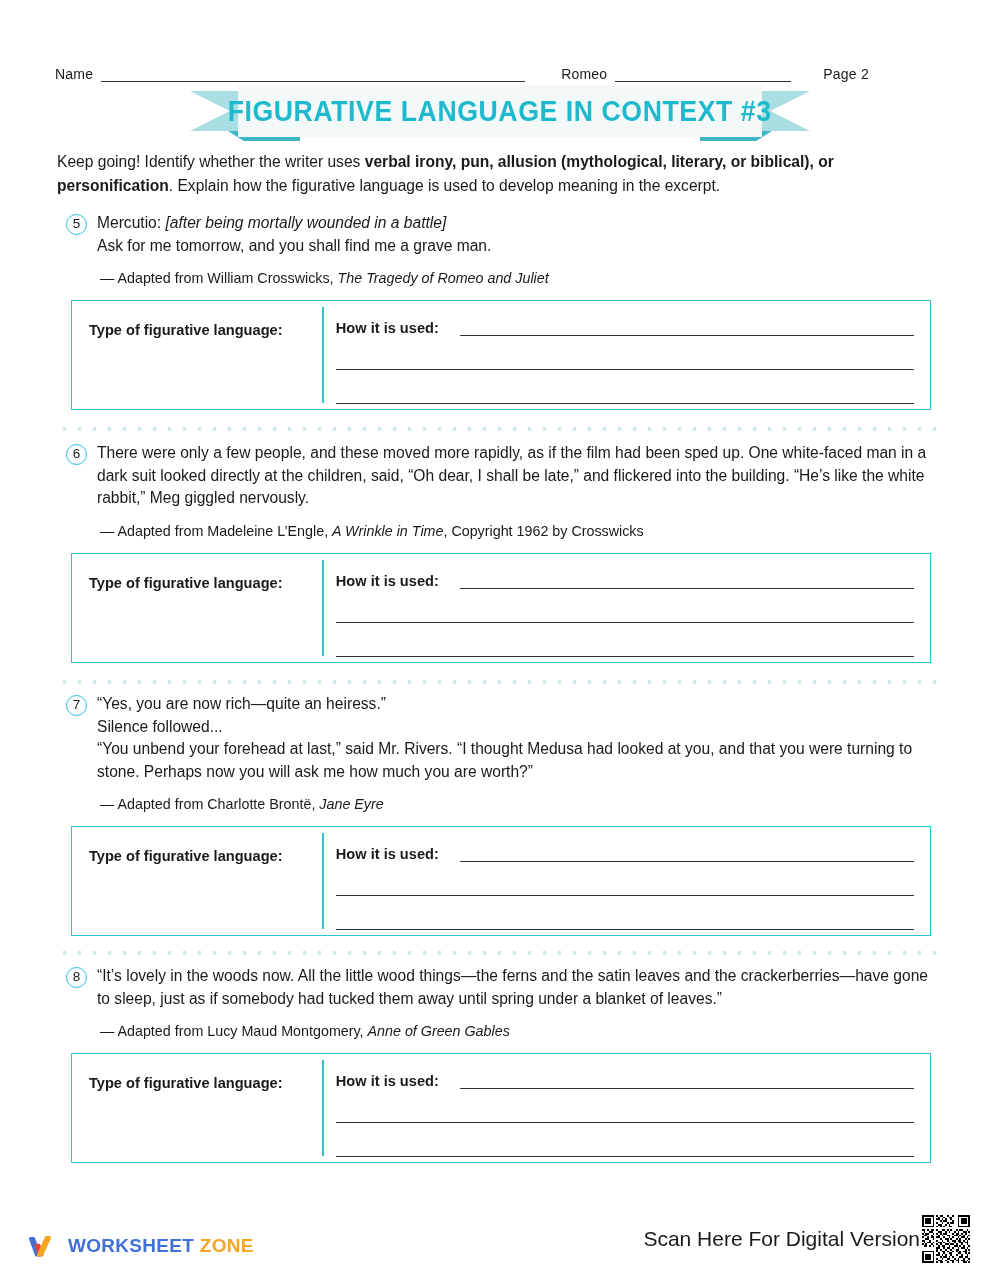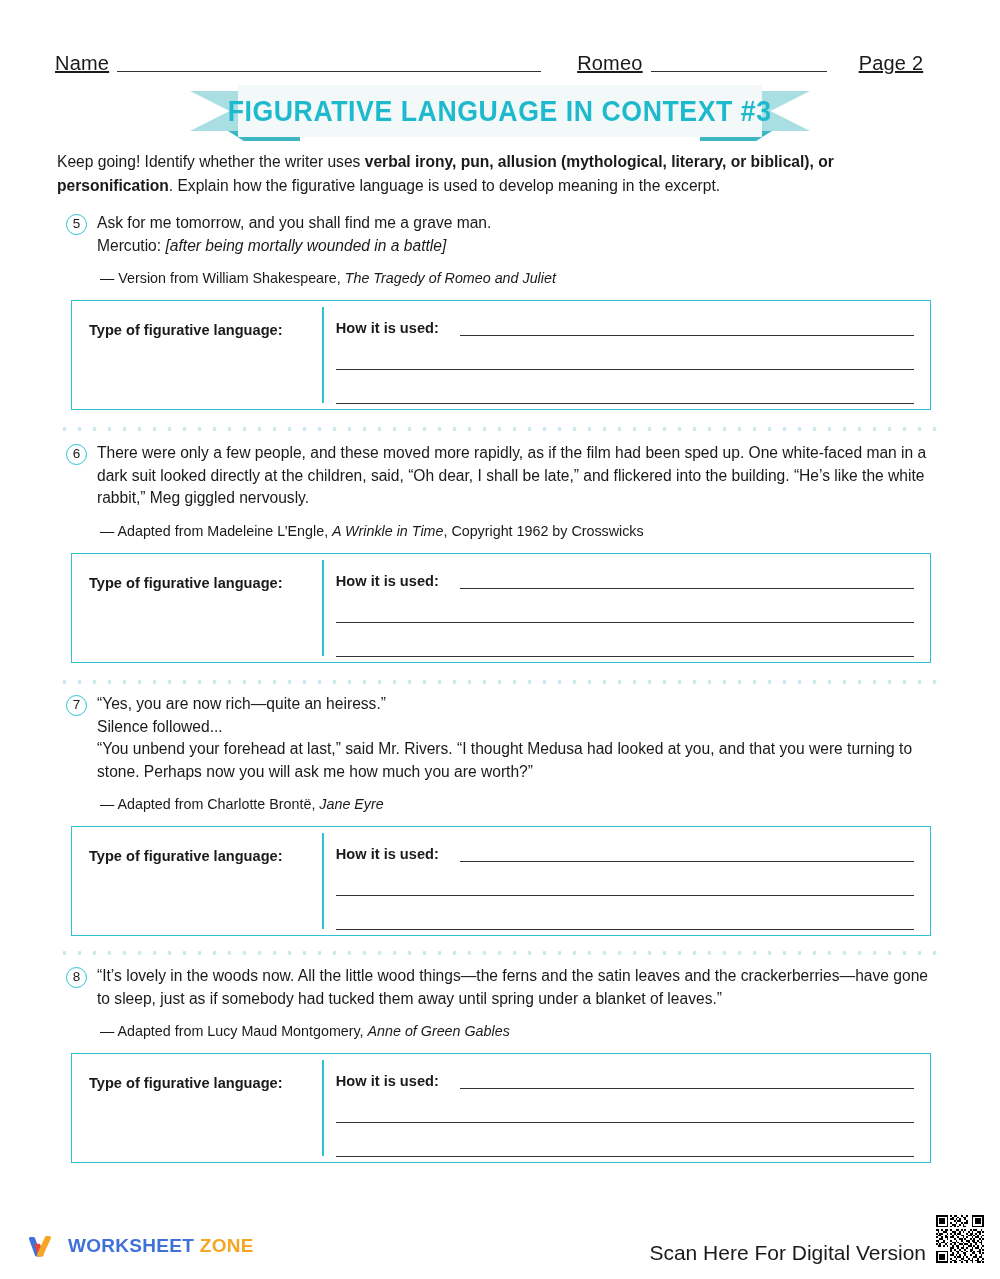--- a/index.html
+++ b/index.html
@@ -29,9 +29,9 @@
     right: 55px;
     height: 30px;
     display: flex;
-    font-size: 20px;
-    color: #1a1a1a;
-    text-decoration: underline;
+    align-items: flex-end;
+    font-size: 14px;
+    color: #1a1a1a;
   }
   .hdr-label { white-space: nowrap; letter-spacing: .2px; }
   .hdr-rule {

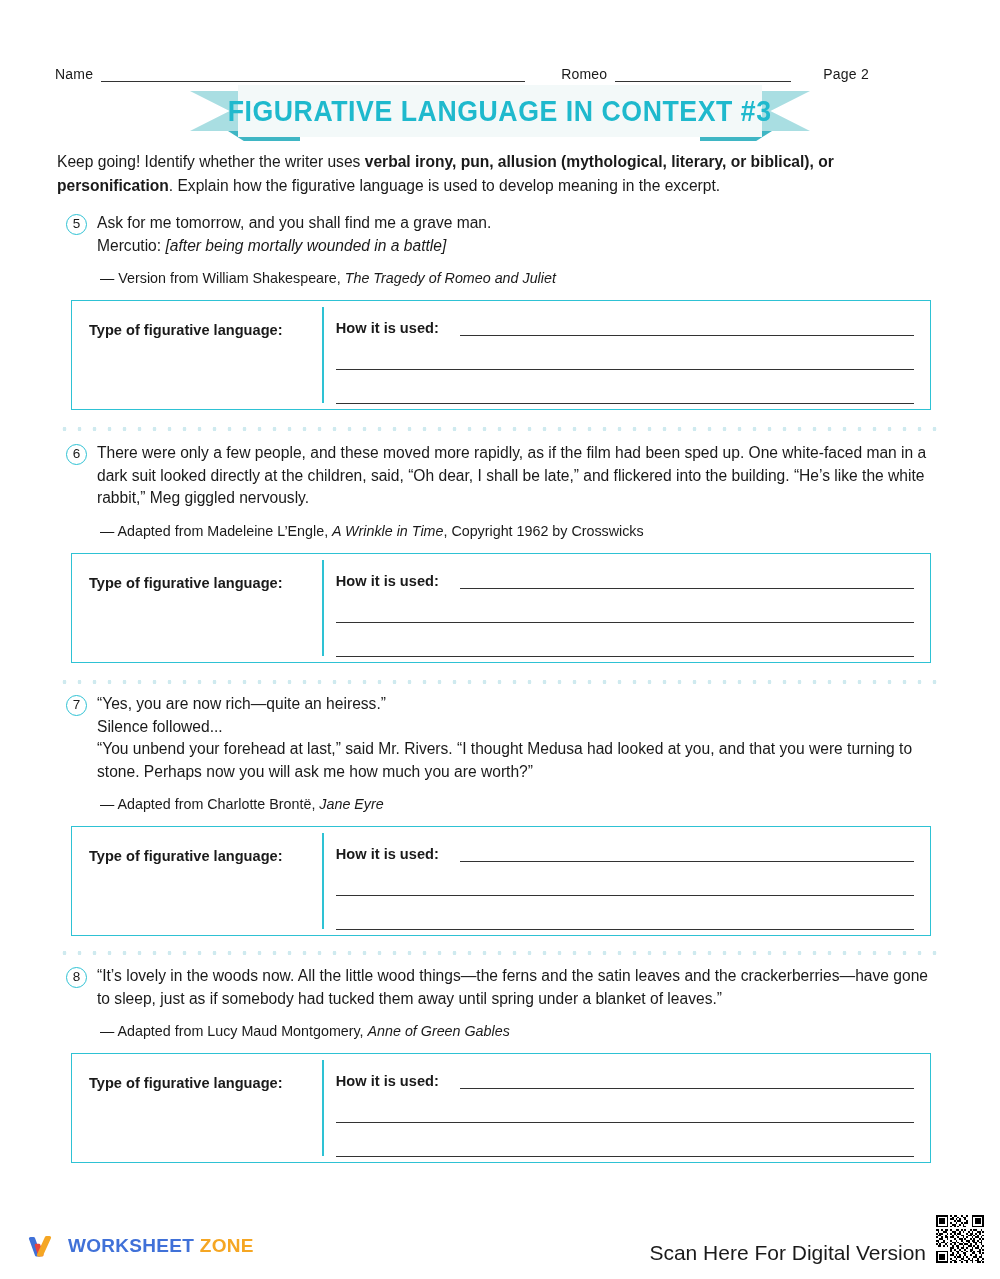--- a/index.html
+++ b/index.html
@@ -285,8 +285,8 @@
     <div class="q-head">
       <div class="q-num">5</div>
       <div class="q-text">
+        <span class="q-line"><span>Mercutio: </span><i>[after being mortally wounded in a battle]</i></span>
         <span class="q-line">Ask for me tomorrow, and you shall find me a grave man.</span>
-        <span class="q-line"><span>Mercutio: </span><i>[after being mortally wounded in a battle]</i></span>
       </div>
       <div class="q-source"><span>— Version from William Shakespeare, </span><i>The Tragedy of Romeo and Juliet</i><span></span></div>
     </div>

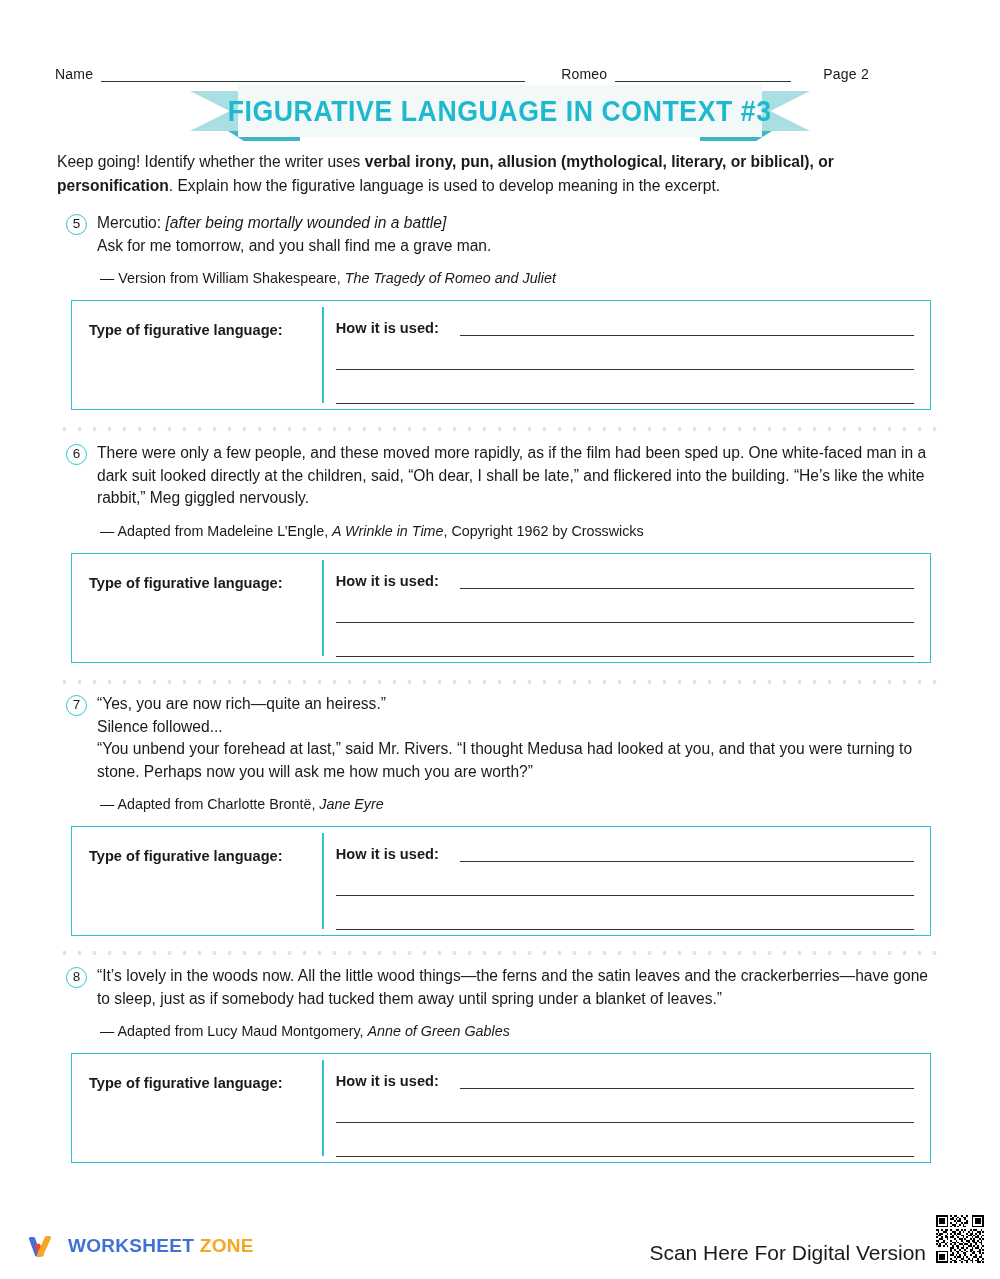--- a/index.html
+++ b/index.html
@@ -288,7 +288,7 @@
         <span class="q-line"><span>Mercutio: </span><i>[after being mortally wounded in a battle]</i></span>
         <span class="q-line">Ask for me tomorrow, and you shall find me a grave man.</span>
       </div>
-      <div class="q-source"><span>— Version from William Shakespeare, </span><i>The Tragedy of Romeo and Juliet</i><span></span></div>
+      <div class="q-source"><span>— Adapted from William Crosswicks, </span><i>The Tragedy of Romeo and Juliet</i><span></span></div>
     </div>
     <div class="ansbox">
       <div class="ans-left">

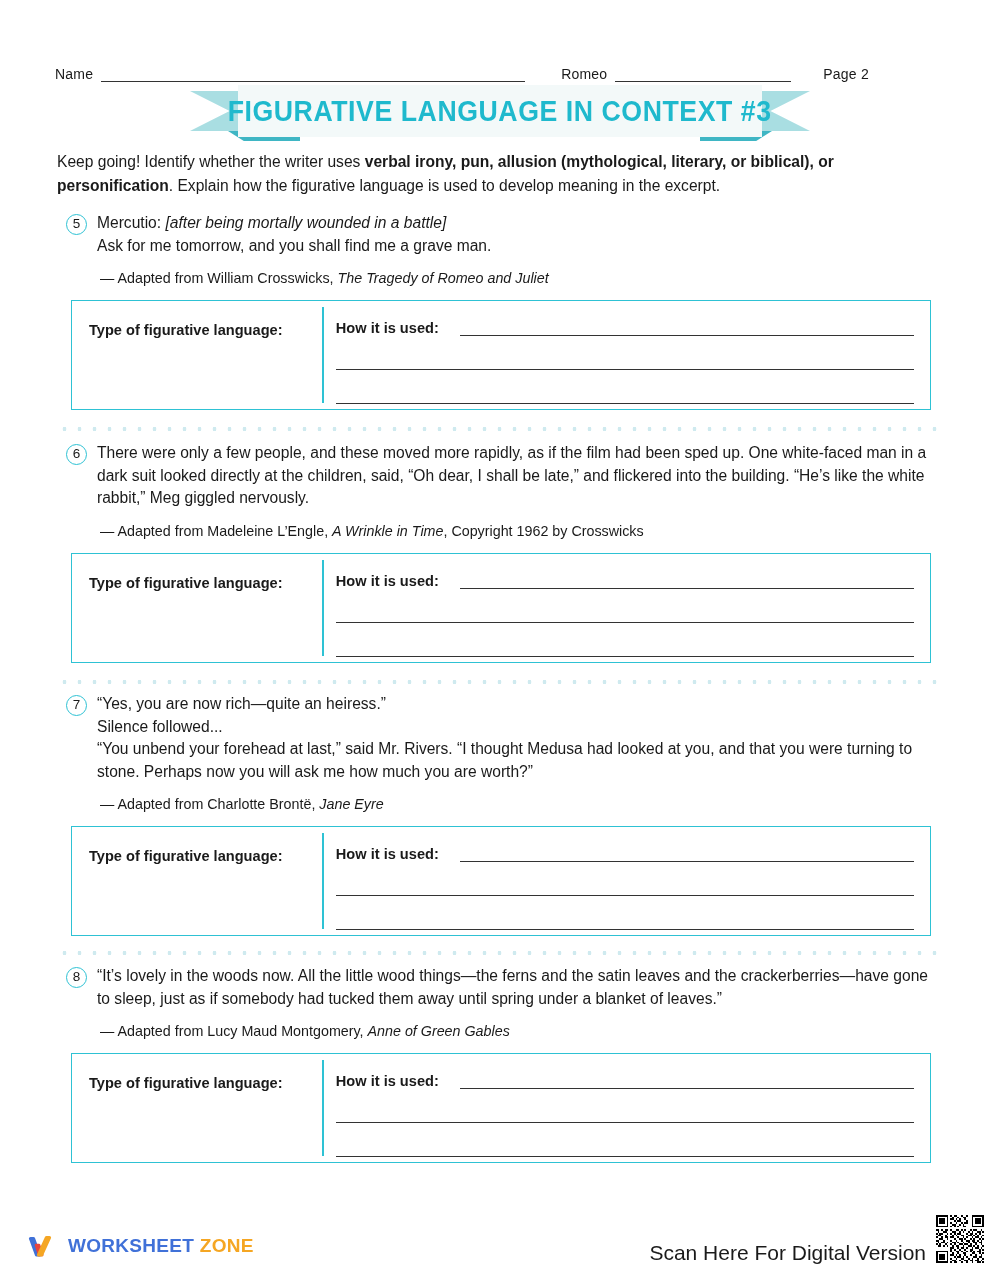--- a/index.html
+++ b/index.html
@@ -238,11 +238,11 @@
 
   .scan-wrap {
     position: absolute;
-    right: 14px;
+    right: 28px;
     bottom: 14px;
     display: flex;
-    align-items: flex-end;
-    gap: 8px;
+    align-items: center;
+    gap: 0;
   }
   .scan-text {
     font-size: 21px;

